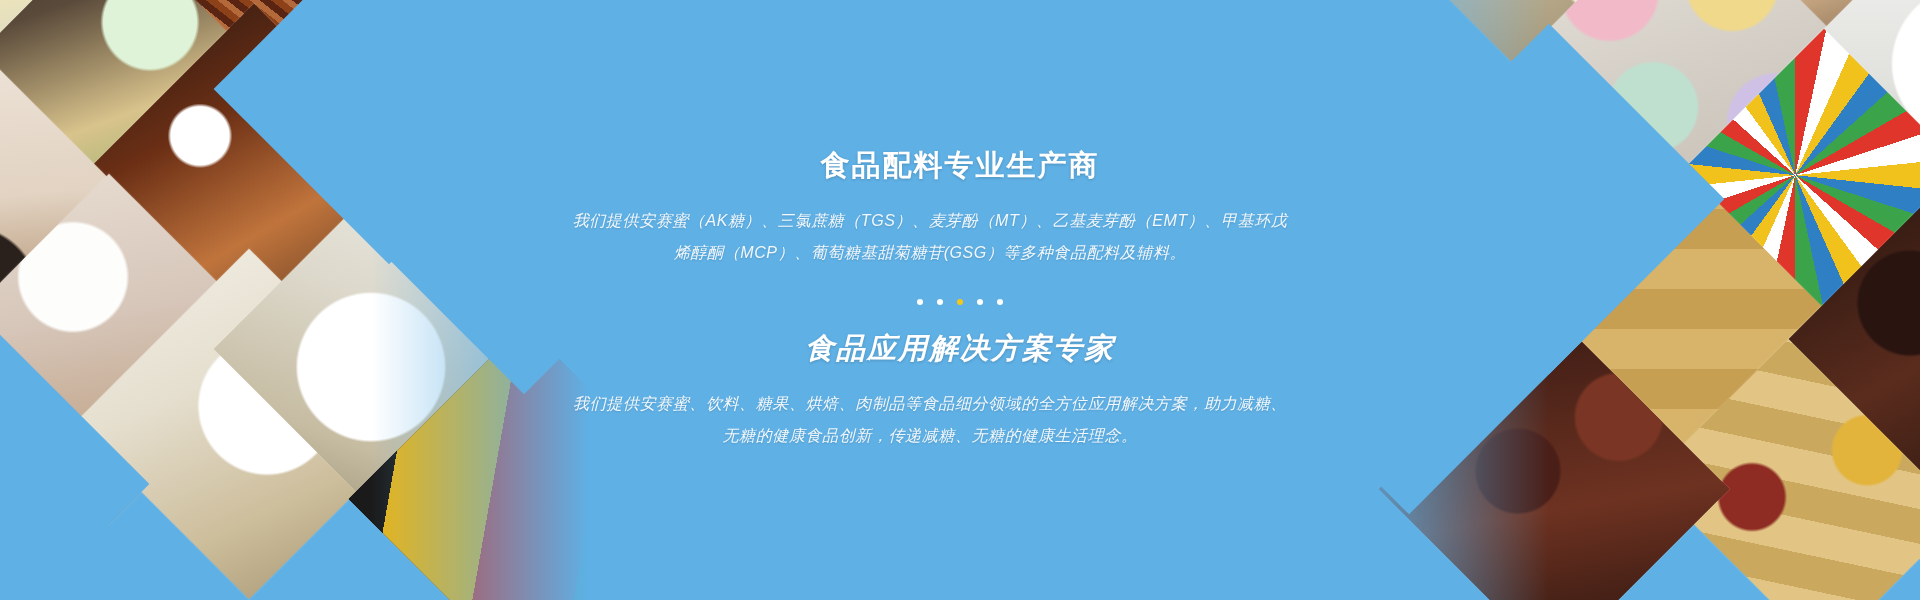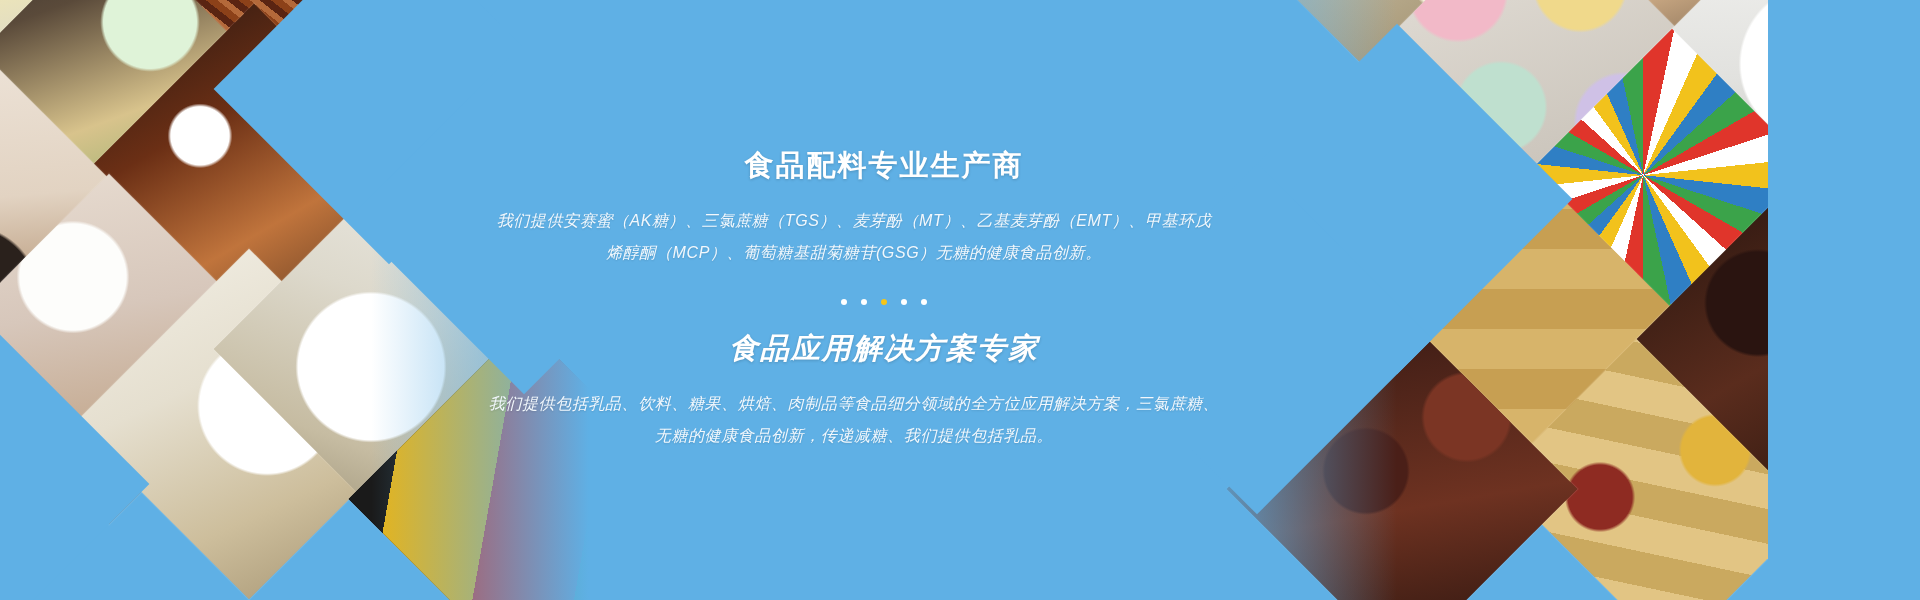--- a/index.html
+++ b/index.html
@@ -14,7 +14,7 @@
 
   .banner {
     position: relative;
-    width: 1768px;
+    width: 1920px;
     height: 600px;
     background: #5fb0e5;
     overflow: hidden;

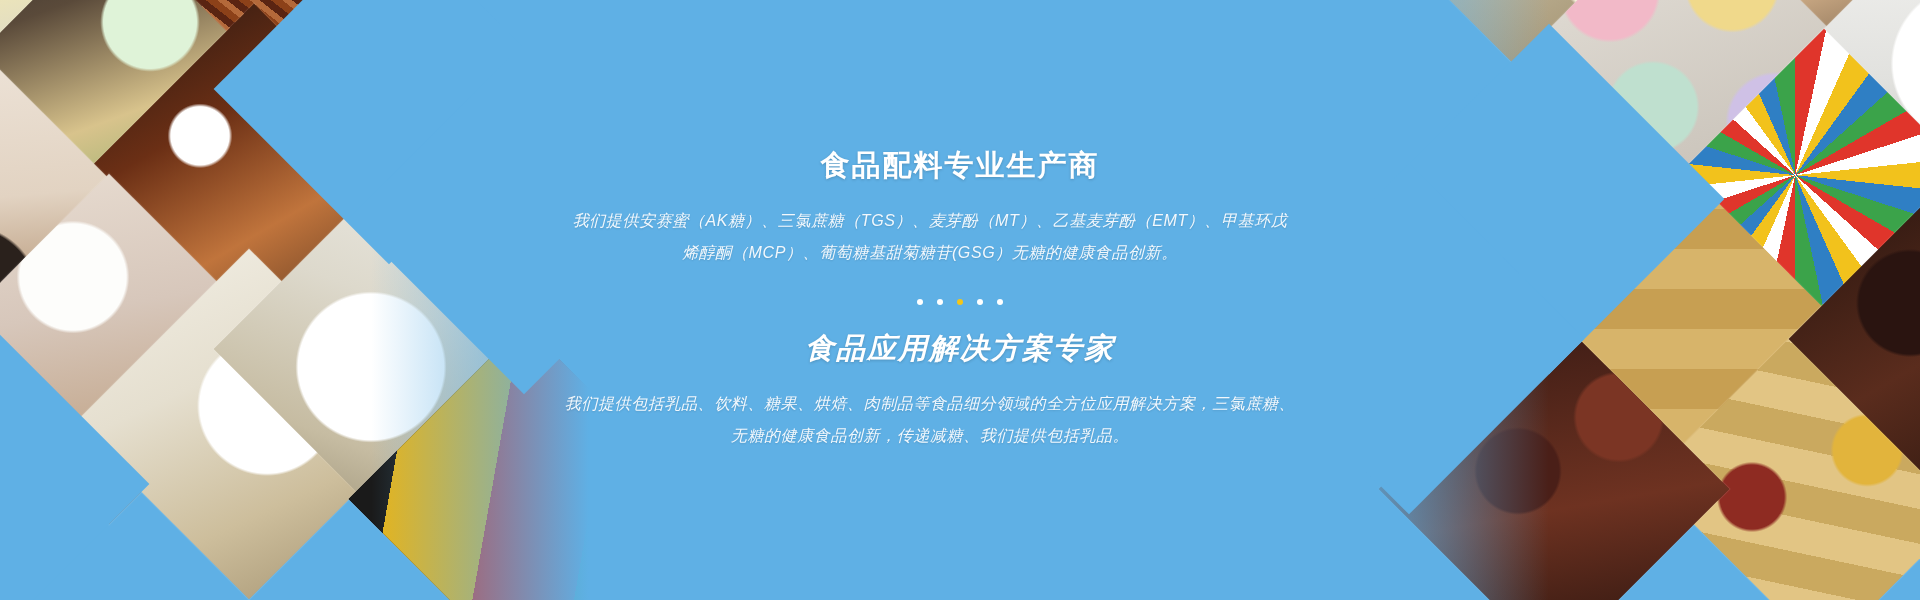--- a/index.html
+++ b/index.html
@@ -297,7 +297,7 @@
       <h2 class="headline">食品配料专业生产商</h2>
       <p class="paragraph">
         <span class="line">我们提供安赛蜜（AK糖）、三氯蔗糖（TGS）、麦芽酚（MT）、乙基麦芽酚（EMT）、甲基环戊</span>
-        <span class="line">烯醇酮（MCP）、葡萄糖基甜菊糖苷(GSG）无糖的健康食品创新。</span>
+        <span class="line">烯醇酮（MCP）、葡萄糖基甜菊糖苷(GSG）等多种食品配料及辅料。</span>
       </p>
     </div>
 

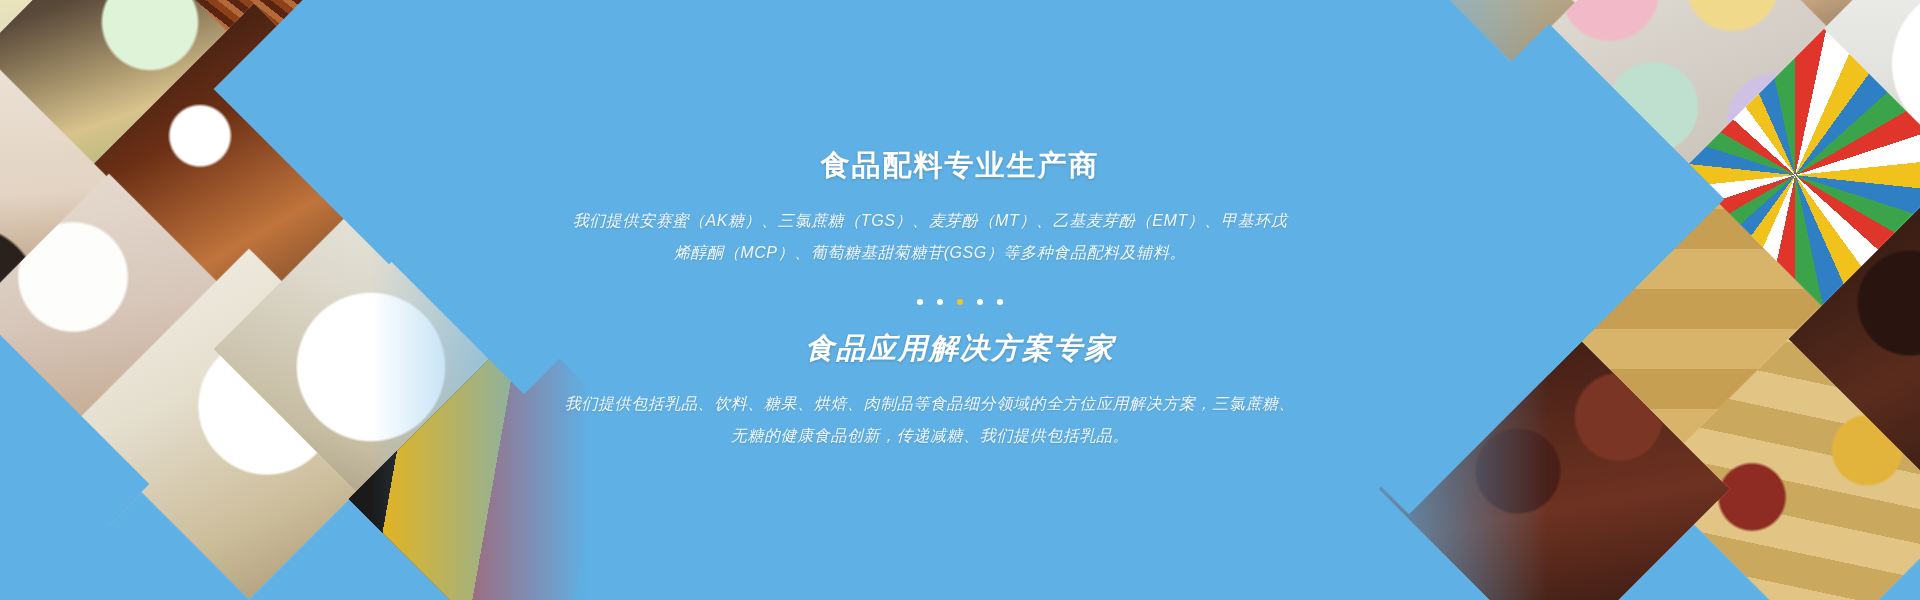--- a/index.html
+++ b/index.html
@@ -312,7 +312,7 @@
     <div class="block">
       <h2 class="headline second">食品应用解决方案专家</h2>
       <p class="paragraph">
-        <span class="line">我们提供包括乳品、饮料、糖果、烘焙、肉制品等食品细分领域的全方位应用解决方案，三氯蔗糖、</span>
+        <span class="line">我们提供安赛蜜、饮料、糖果、烘焙、肉制品等食品细分领域的全方位应用解决方案，助力减糖、</span>
         <span class="line">无糖的健康食品创新，传递减糖、我们提供包括乳品。</span>
       </p>
     </div>

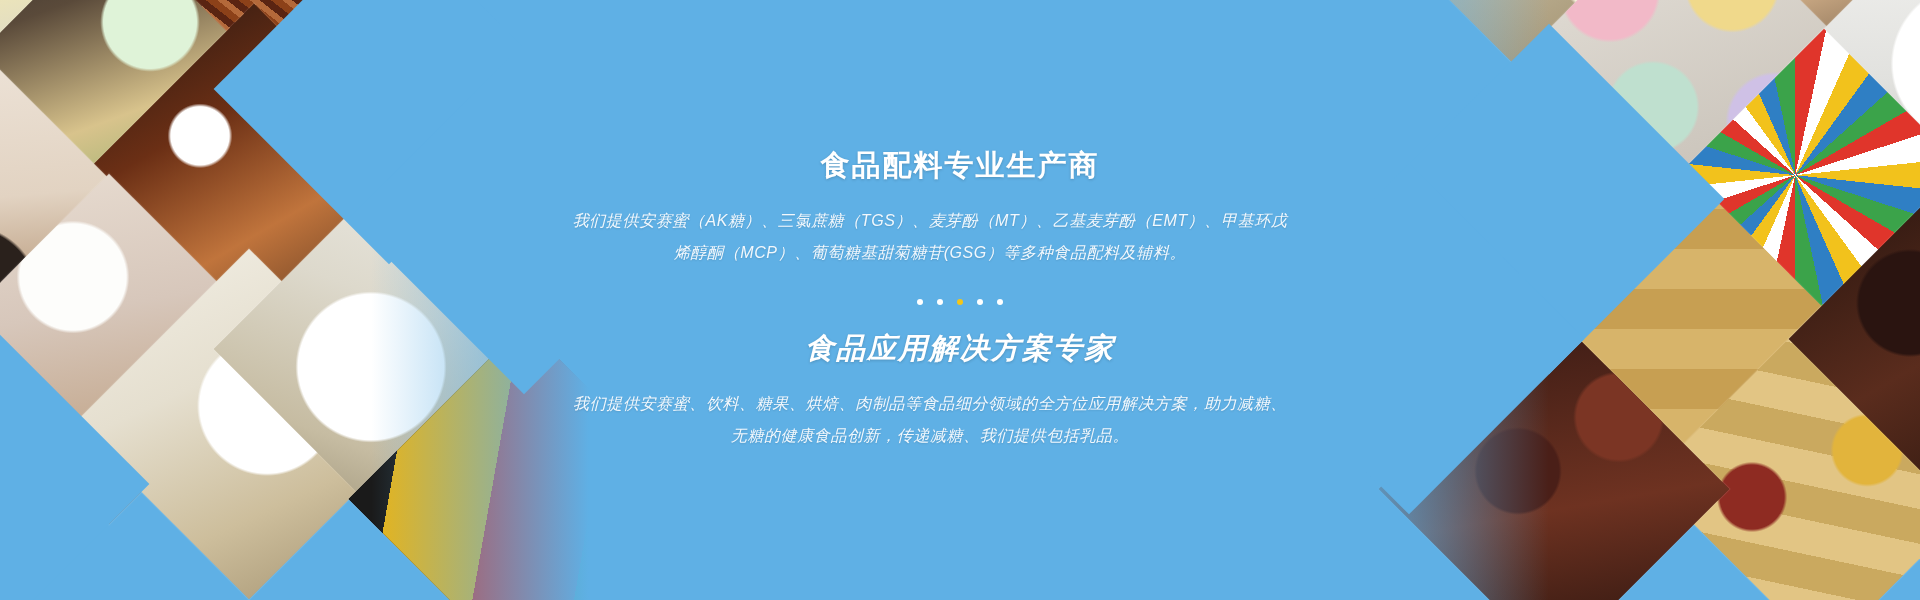--- a/index.html
+++ b/index.html
@@ -313,7 +313,7 @@
       <h2 class="headline second">食品应用解决方案专家</h2>
       <p class="paragraph">
         <span class="line">我们提供安赛蜜、饮料、糖果、烘焙、肉制品等食品细分领域的全方位应用解决方案，助力减糖、</span>
-        <span class="line">无糖的健康食品创新，传递减糖、我们提供包括乳品。</span>
+        <span class="line">无糖的健康食品创新，传递减糖、无糖的健康生活理念。</span>
       </p>
     </div>
 

